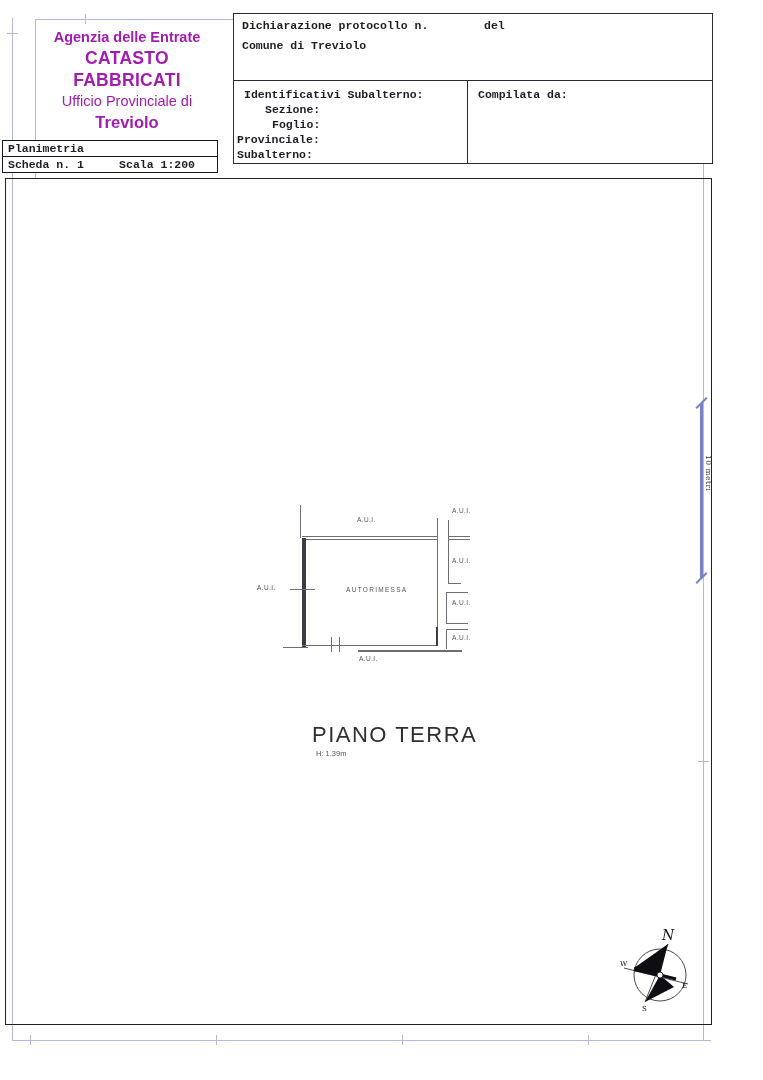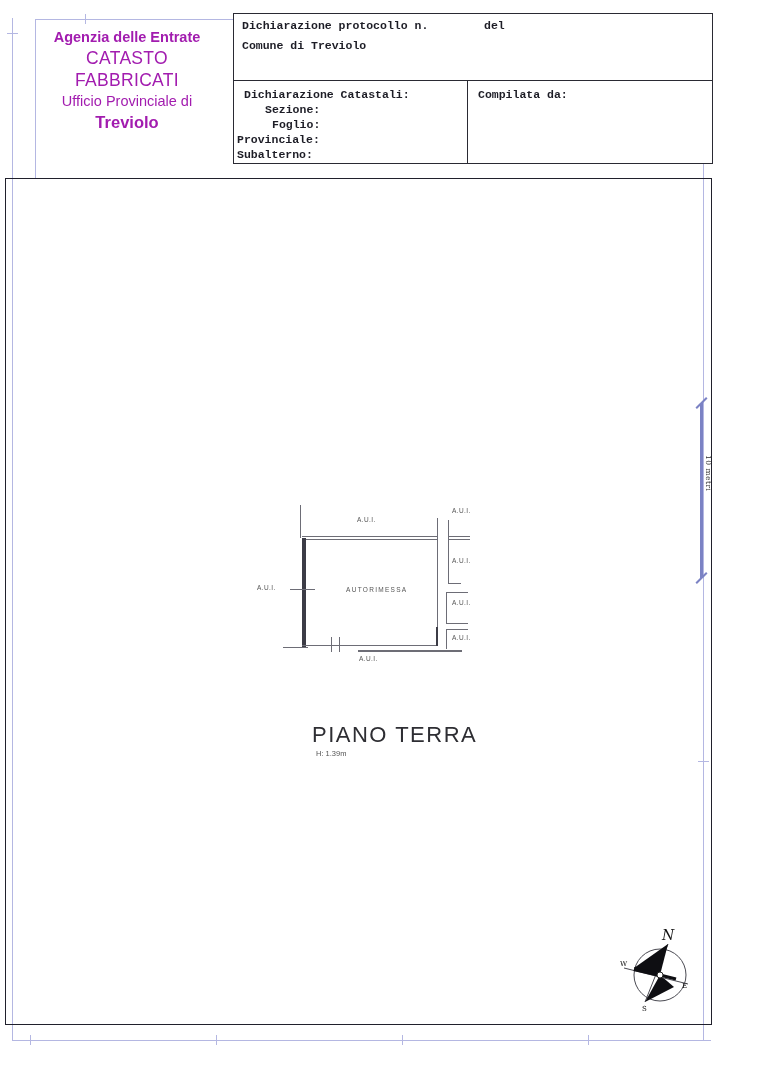--- a/index.html
+++ b/index.html
@@ -17,7 +17,7 @@
   
   .agency{position:absolute;left:35px;top:27px;width:184px;text-align:center;color:#a21caf;}
   .agency .a1{font-size:14.5px;font-weight:bold;line-height:20px;}
-  .agency .a2{font-size:17.5px;font-weight:normal;line-height:22px;letter-spacing:.3px;}
+  .agency .a2{font-size:17.5px;font-weight:bold;line-height:22px;letter-spacing:.3px;}
   .agency .a3{font-size:14.5px;font-weight:normal;line-height:20px;}
   .agency .a4{font-size:16.5px;font-weight:bold;line-height:22px;}
   .mono{font-family:"Liberation Mono","DejaVu Sans Mono",monospace;font-weight:700;color:#1d1d26;}

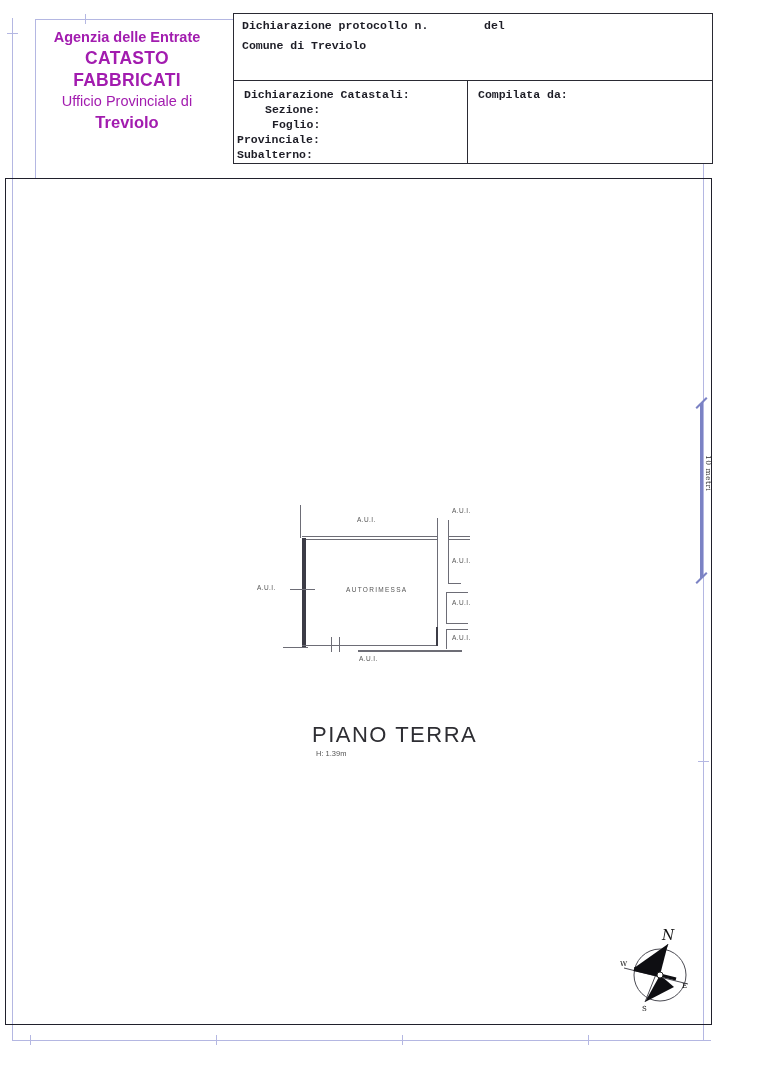--- a/index.html
+++ b/index.html
@@ -81,7 +81,7 @@
 
   <div class="box2 mono">
     <div class="divider"></div>
-    <span class="t" style="left:10px;top:6px">Dichiarazione Catastali:</span>
+    <span class="t" style="left:10px;top:6px">Identificativi Subalterno:</span>
     <span class="t" style="left:31px;top:21px">Sezione:</span>
     <span class="t" style="left:38px;top:36px">Foglio:</span>
     <span class="t" style="left:3px;top:51px">Provinciale:</span>

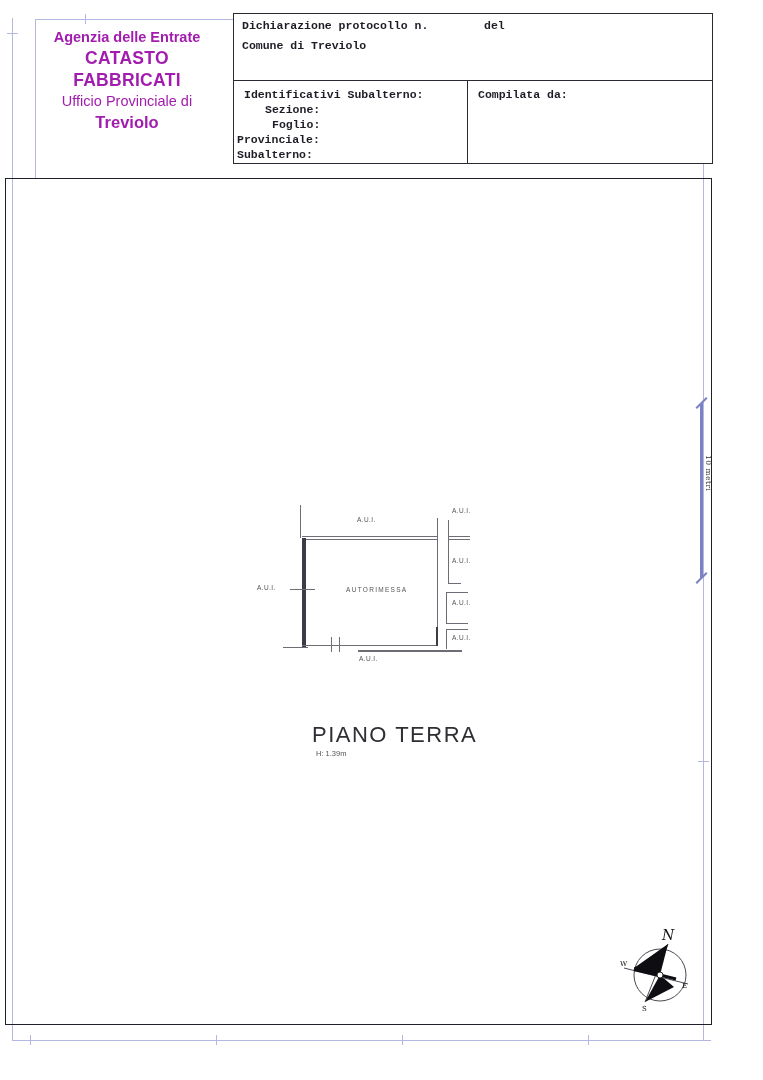--- a/index.html
+++ b/index.html
@@ -72,6 +72,13 @@
     <div class="a4">Treviolo</div>
   </div>
 
+  <div class="pbox mono">
+    <div class="r1">Planimetria</div>
+    <div class="r2">
+      <span>Scheda n. 1</span>
+      <span>Scala 1:200</span>
+    </div>
+  </div>
 
   <div class="box1 mono">
     <span class="t" style="left:8px;top:5px">Dichiarazione protocollo n.</span>

